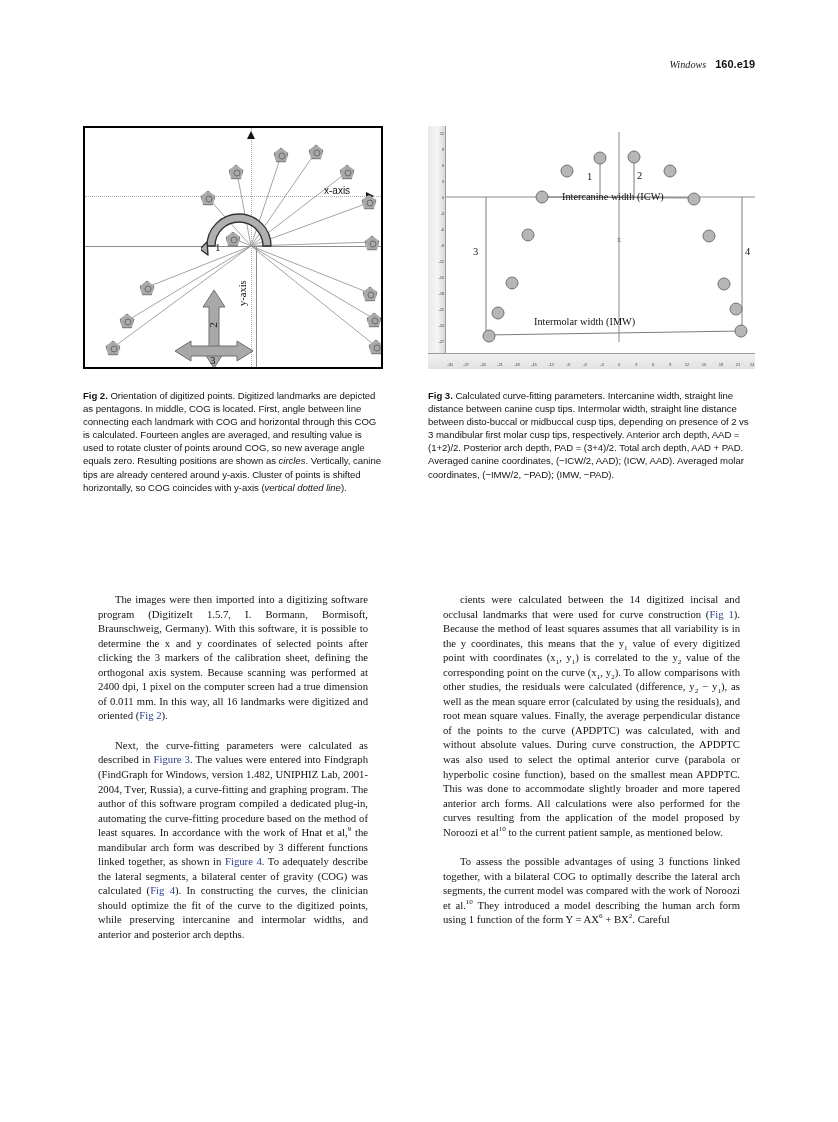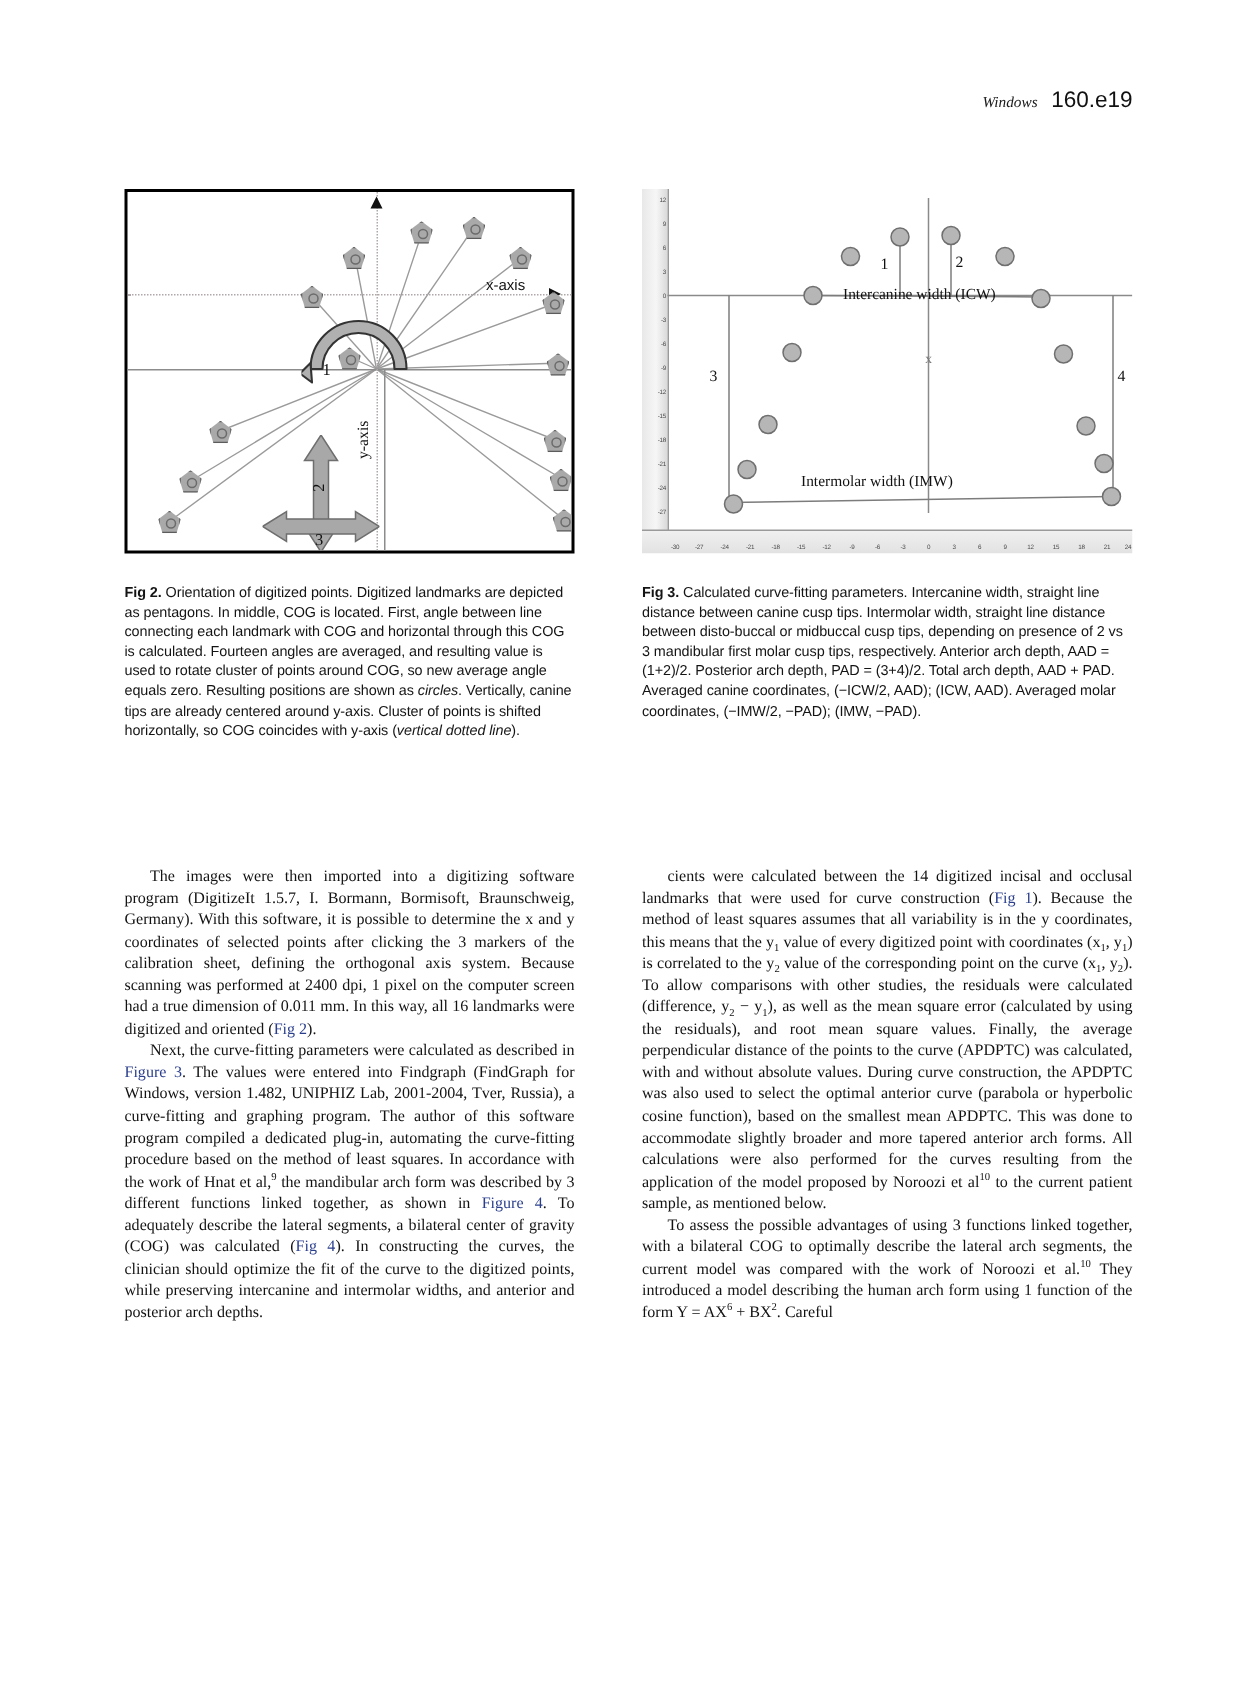--- a/index.html
+++ b/index.html
@@ -58,8 +58,8 @@
   }
   .runhead-page {
     font-family: "Liberation Sans", sans-serif;
-    font-weight: normal;
-    font-size: 15px;
+    font-weight: bold;
+    font-size: 11px;
     color: #111;
   }
 

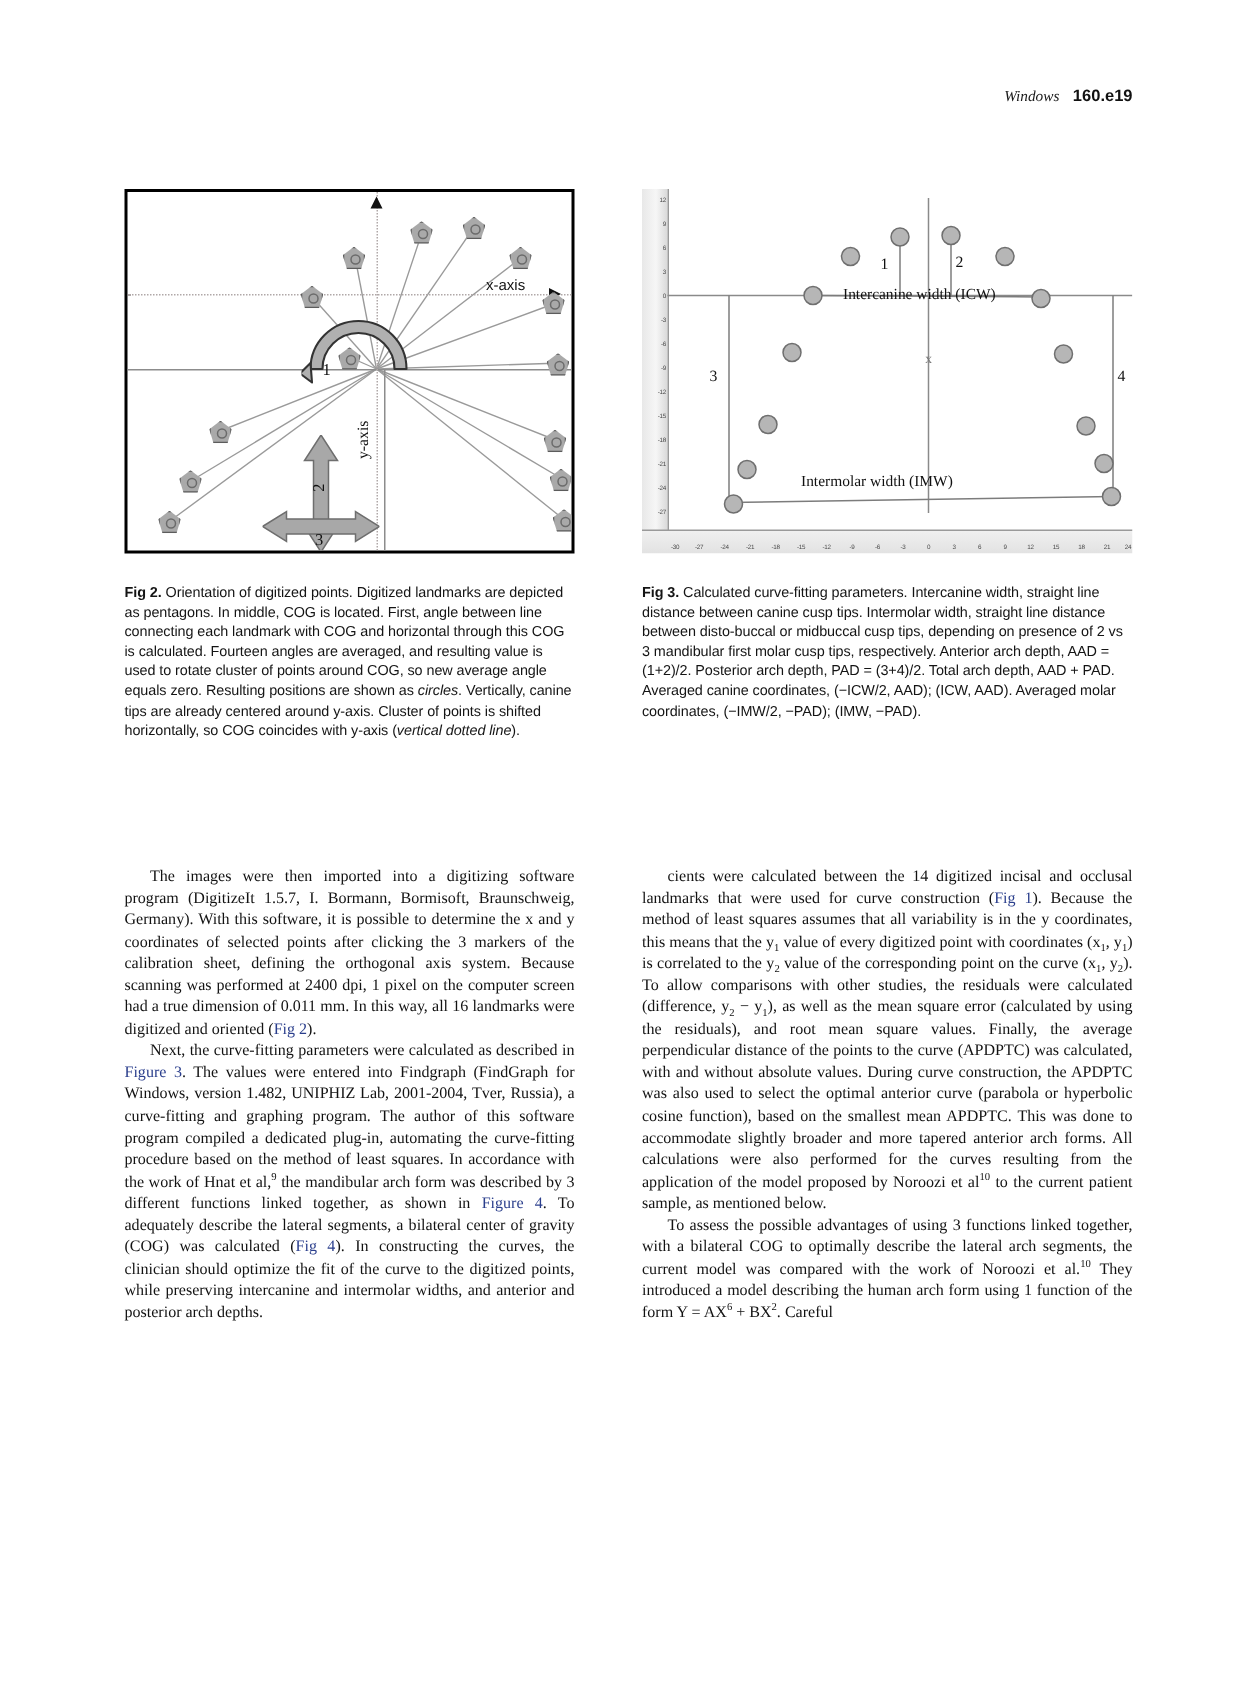--- a/index.html
+++ b/index.html
@@ -118,7 +118,7 @@
   }
   .col-left  { left: 83px;  width: 300px; }
   .col-right { left: 428px; width: 327px; }
-  .col p { margin: 0; text-indent: 17px; }
+  .col p { margin: 15px; text-indent: 17px; }
   .ref { color: #2a3e8c; }
   sup { font-size: 7.1px; vertical-align: super; line-height: 0; }
   sub { font-size: 7.1px; vertical-align: sub; line-height: 0; }

